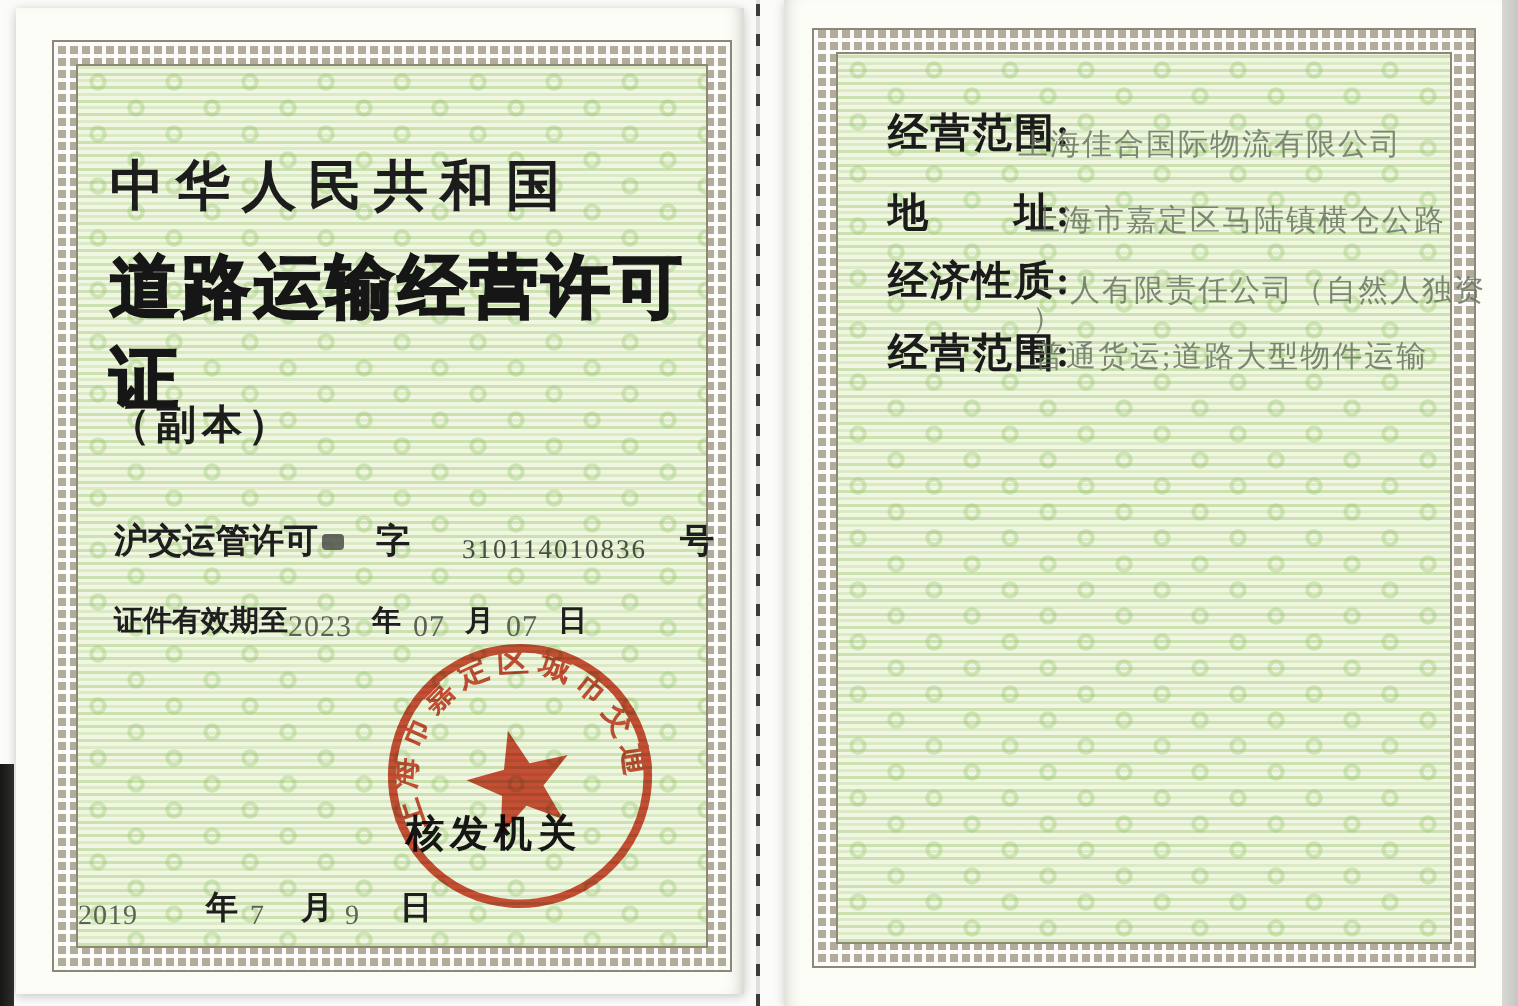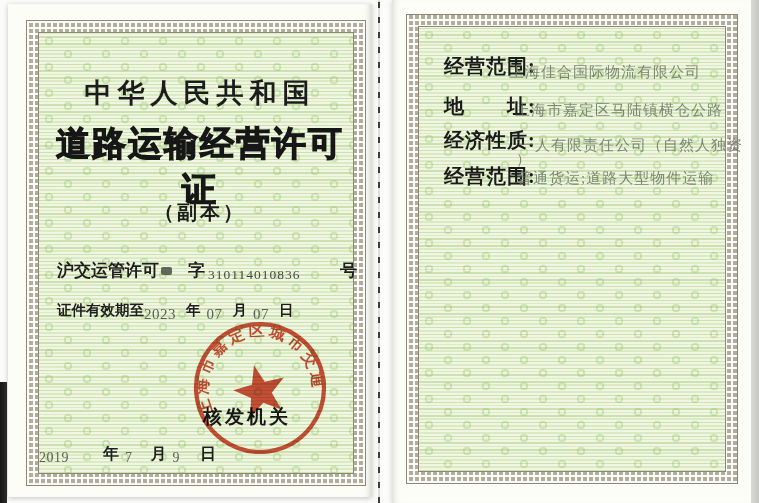--- a/index.html
+++ b/index.html
@@ -39,7 +39,7 @@
     background-size:38px 26px,38px 26px,auto;
   }
   
-  .lp-line{position:absolute;left:4px;width:100%;text-align:center;color:#1c1c1c;}
+  .lp-line{position:absolute;left:16px;width:100%;text-align:left;color:#1c1c1c;}
   #lp-country{top:42px;font-size:27px;letter-spacing:6px;font-weight:600;}
   #lp-title{top:88px;font-size:34px;font-weight:900;letter-spacing:2px;font-family:Liberation Serif, serif;-webkit-text-stroke:1.2px #161616;}
   #lp-subtitle{top:166px;font-size:20px;letter-spacing:3px;font-weight:700;}

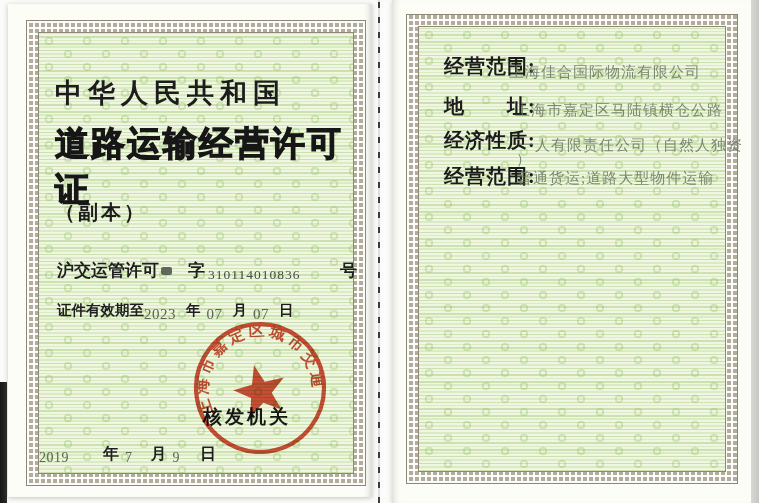--- a/index.html
+++ b/index.html
@@ -47,7 +47,7 @@
   #lp-license{left:18px;top:226px;width:300px;font-size:17px;font-weight:700;}
   #lp-license .num{font-size:13.5px;font-weight:400;color:#474c45;letter-spacing:1px;transform:translateY(1px);}
   #lp-license .zi{margin-left:16px;}
-  #lp-license .num{margin-left:3px;}
+  #lp-license .num{margin-left:26px;}
   #lp-license .suffix{margin-left:auto;}
   .blob{display:inline-block;width:11px;height:8px;background:#42453f;opacity:.8;border-radius:2px;margin-left:2px;align-self:center;}
   #lp-valid{left:18px;top:244px;font-size:14.5px;font-weight:600;margin-top:24px;}

